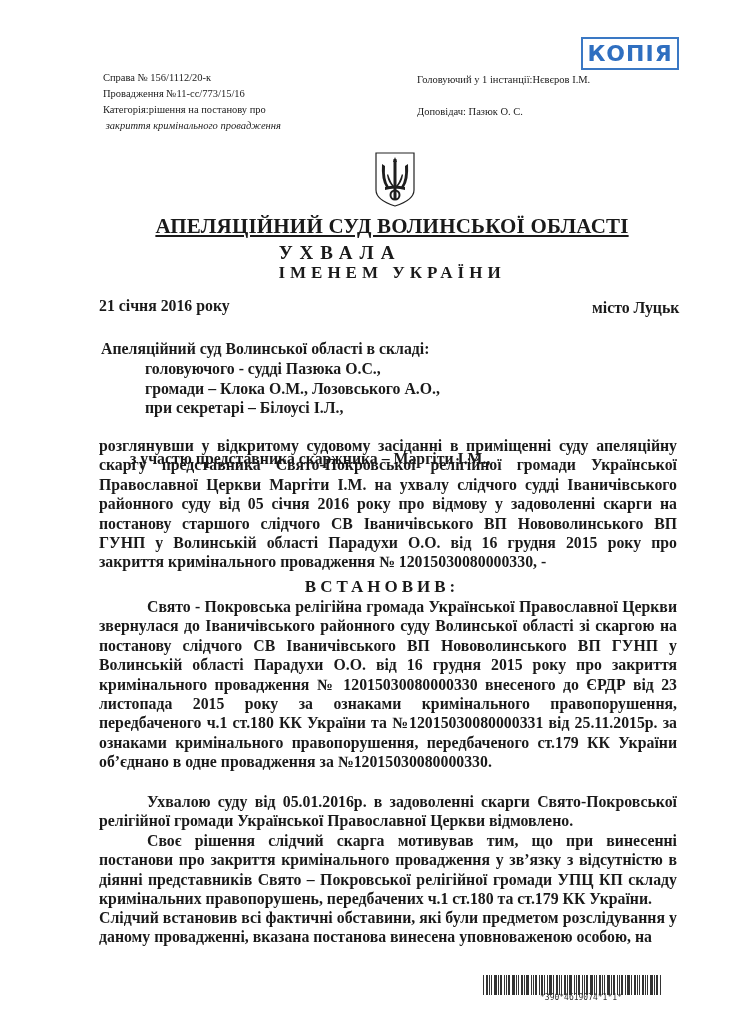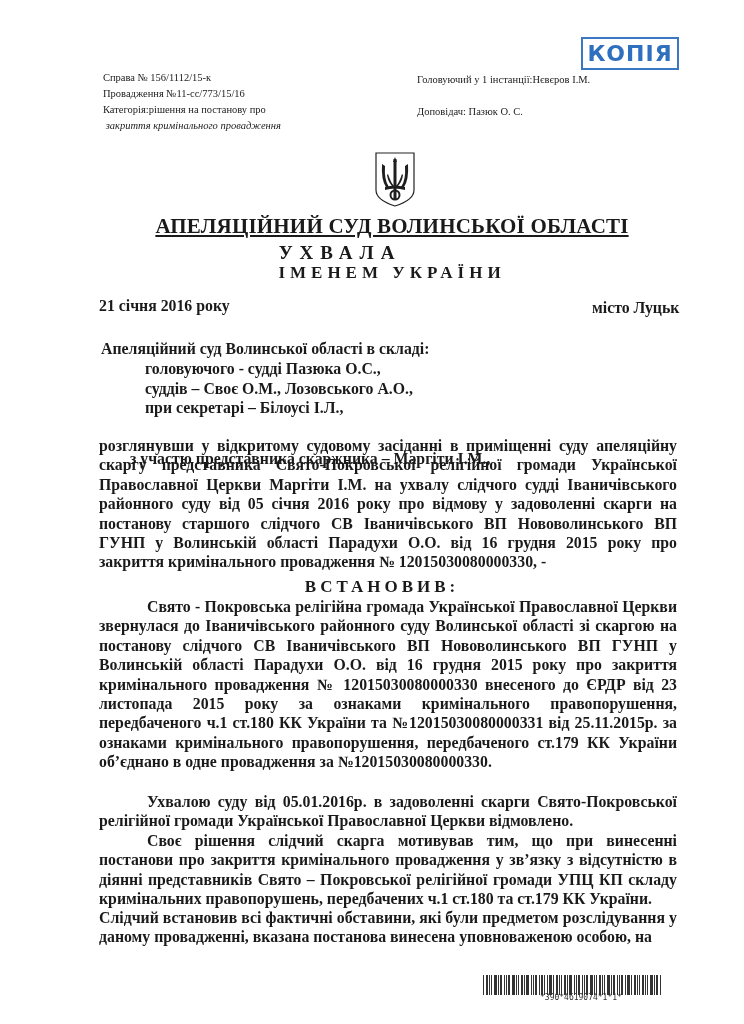--- a/index.html
+++ b/index.html
@@ -26,7 +26,7 @@
 <body>
 
 <div class="abs meta" style="left:103px; top:70px;">
-  <div>Справа №  156/1112/15-к</div>
+  <div>Справа №  156/1112/20-к</div>
   <div>Провадження №11-сс/773/15/16</div>
   <div>Категорія:рішення на постанову про</div>
   <div style="white-space:pre;font-style:italic;"> закриття кримінального провадження</div>

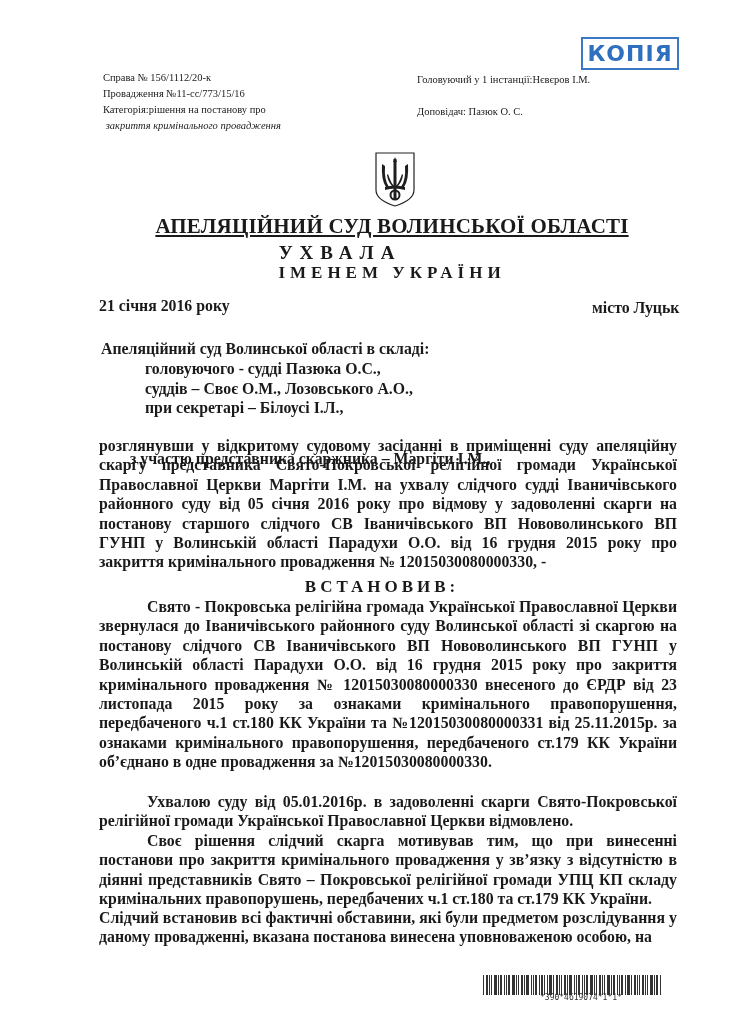--- a/index.html
+++ b/index.html
@@ -63,7 +63,7 @@
 
 <div class="comp body-text" style="left:101px; top:339px;">Апеляційний суд Волинської області в складі:</div>
 <div class="comp body-text" style="left:145px; top:359px;">головуючого - судді Пазюка О.С.,</div>
-<div class="comp body-text" style="left:145px; top:379px;">суддів – Своє О.М., Лозовського А.О.,</div>
+<div class="comp body-text" style="left:145px; top:379px;">громади – Клока О.М., Лозовського А.О.,</div>
 <div class="comp body-text" style="left:145px; top:398px;">при секретарі –  Білоусі І.Л.,</div>
 <div class="comp body-text" style="left:130px; top:417px;margin-top:32px;">з участю представника скаржника – Маргіти І.М.,</div>
 

